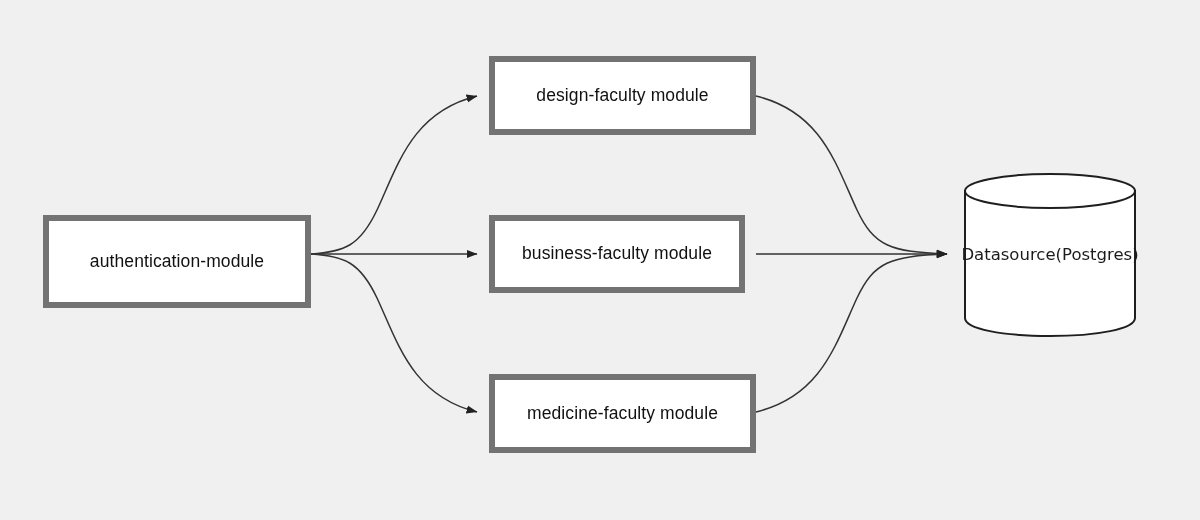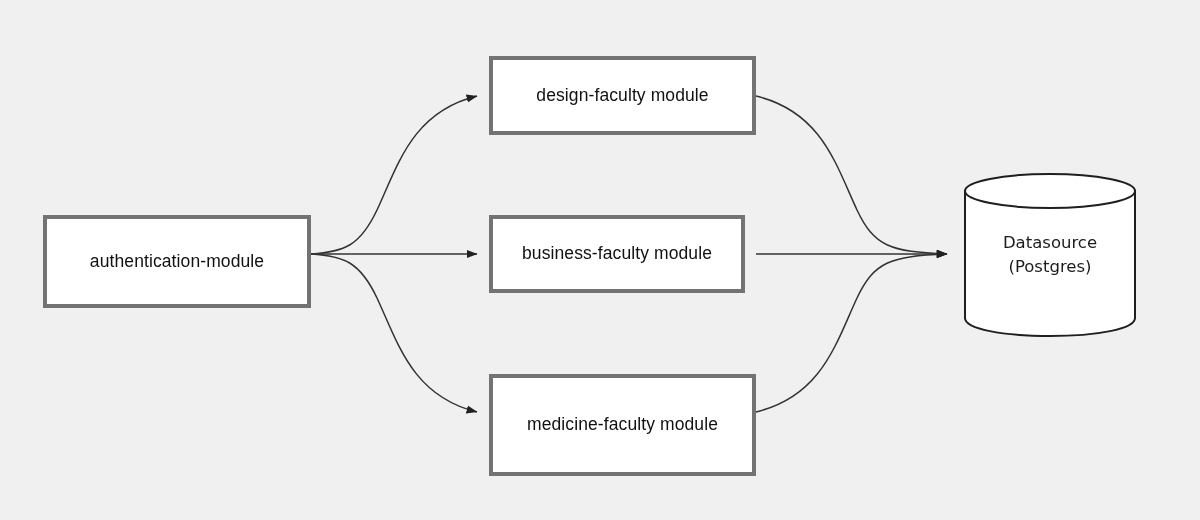--- a/index.html
+++ b/index.html
@@ -31,7 +31,7 @@
     position: absolute;
     box-sizing: border-box;
     background: #ffffff;
-    border: 4px solid #737373;
+    border: 6px solid #737373;
     display: flex;
     align-items: center;
     justify-content: center;

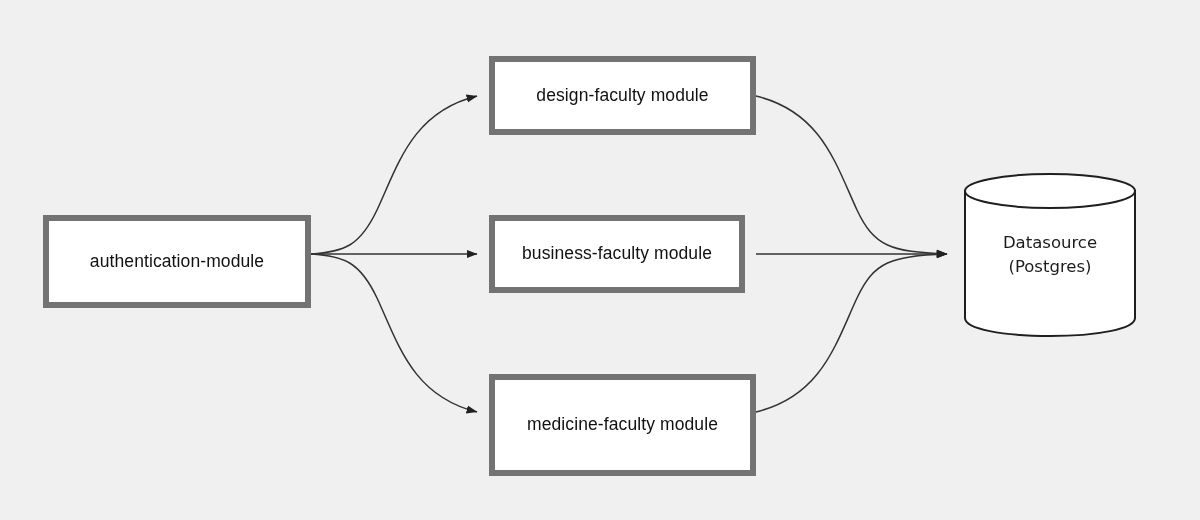--- a/index.html
+++ b/index.html
@@ -90,7 +90,7 @@
     width: 174px;
     height: 167px;
     display: flex;
-    flex-direction: column;
+    flex-direction: row;
     align-items: center;
     justify-content: center;
     pointer-events: none;

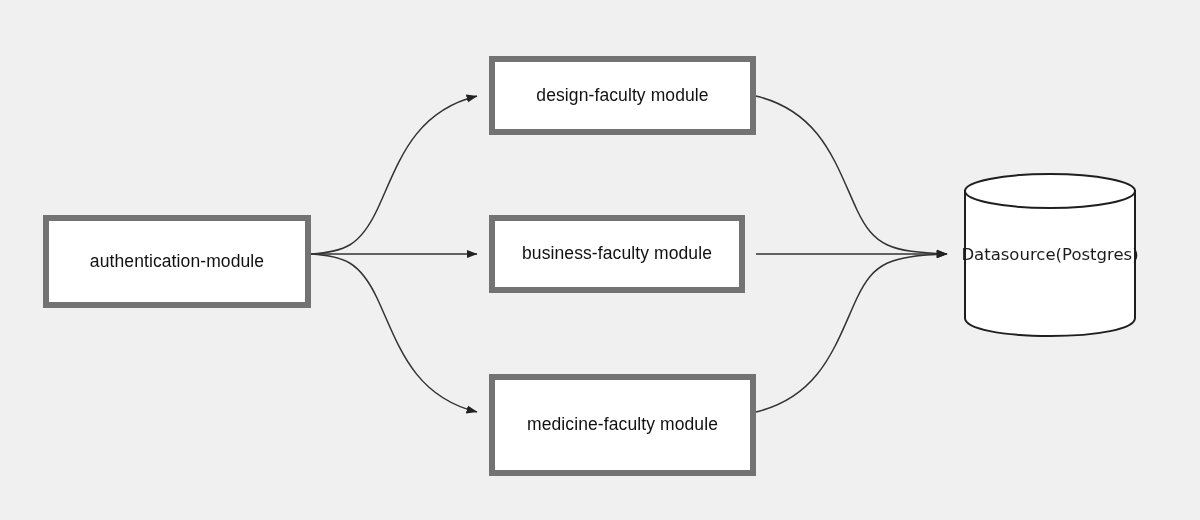--- a/index.html
+++ b/index.html
@@ -67,7 +67,7 @@
     left: 489px;
     top: 374px;
     width: 267px;
-    height: 102px;
+    height: 79px;
   }
   #node-datasource {
     position: absolute;

